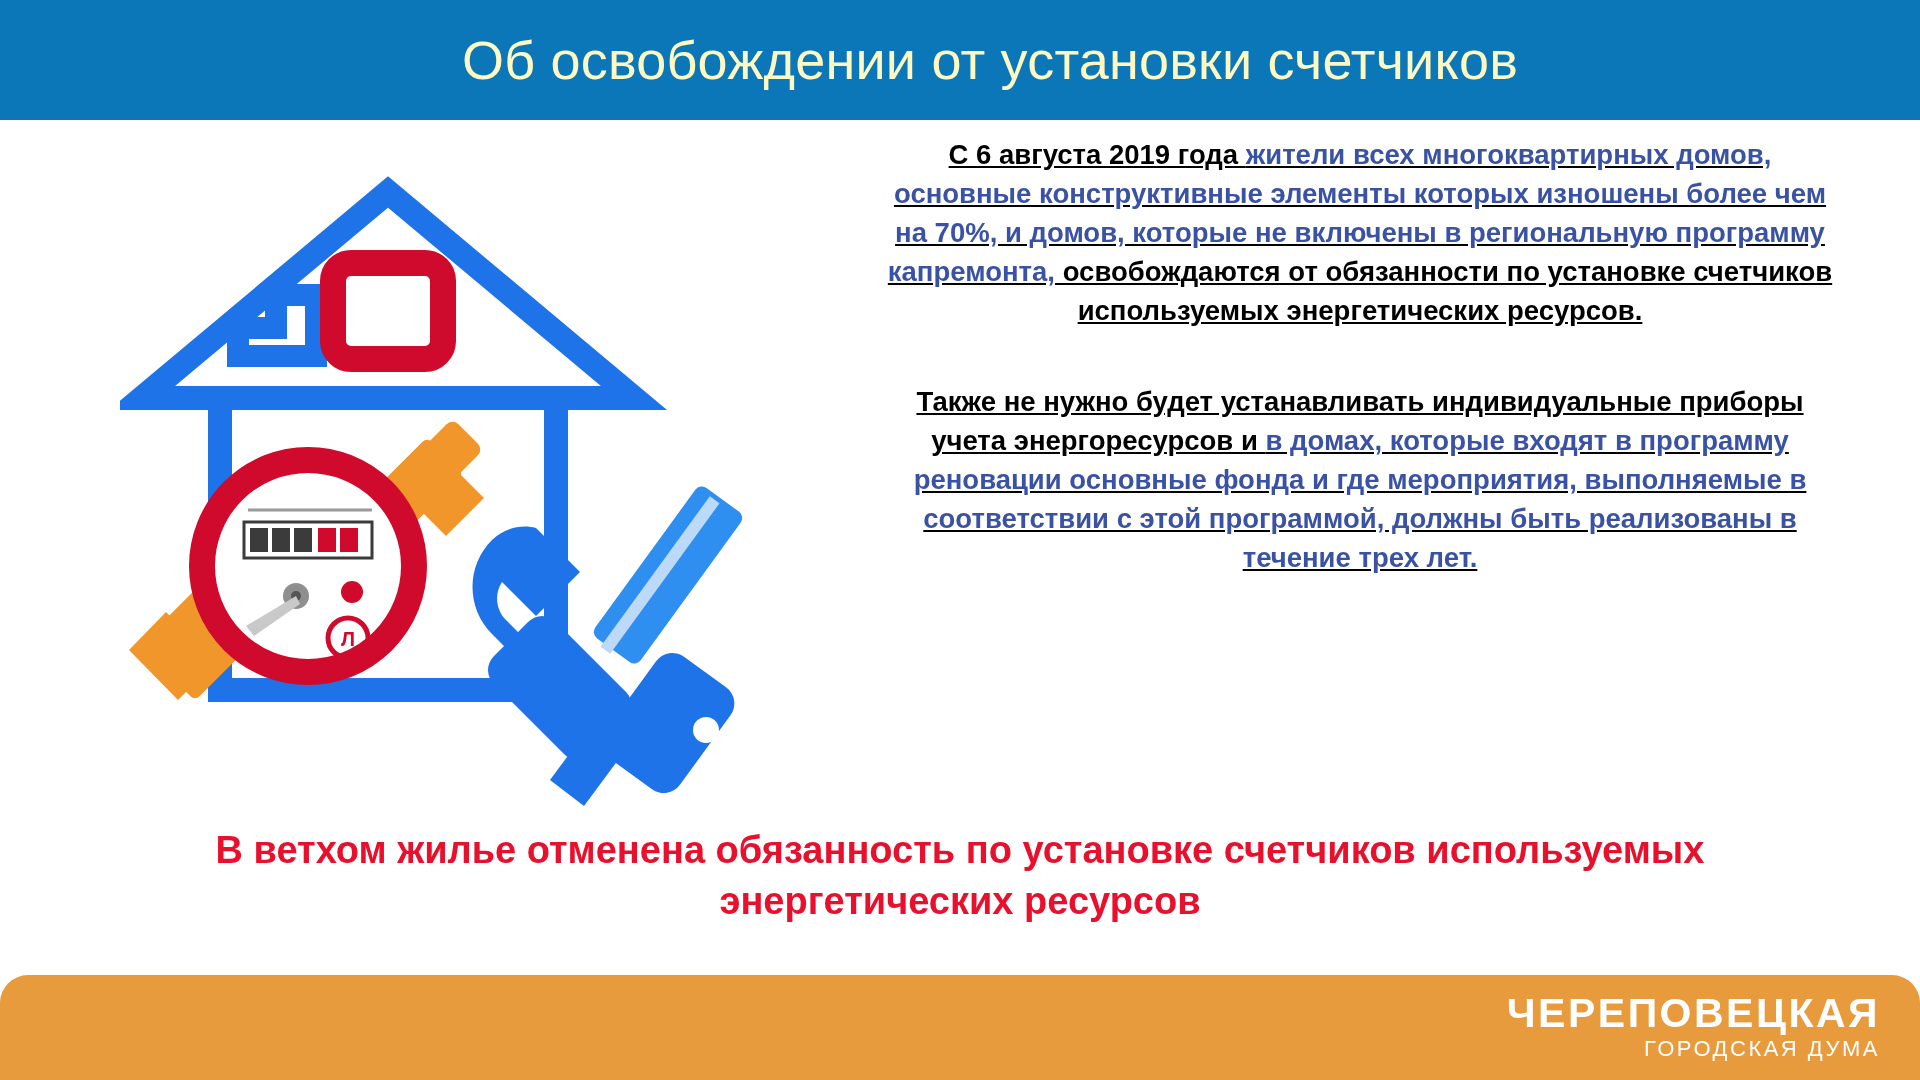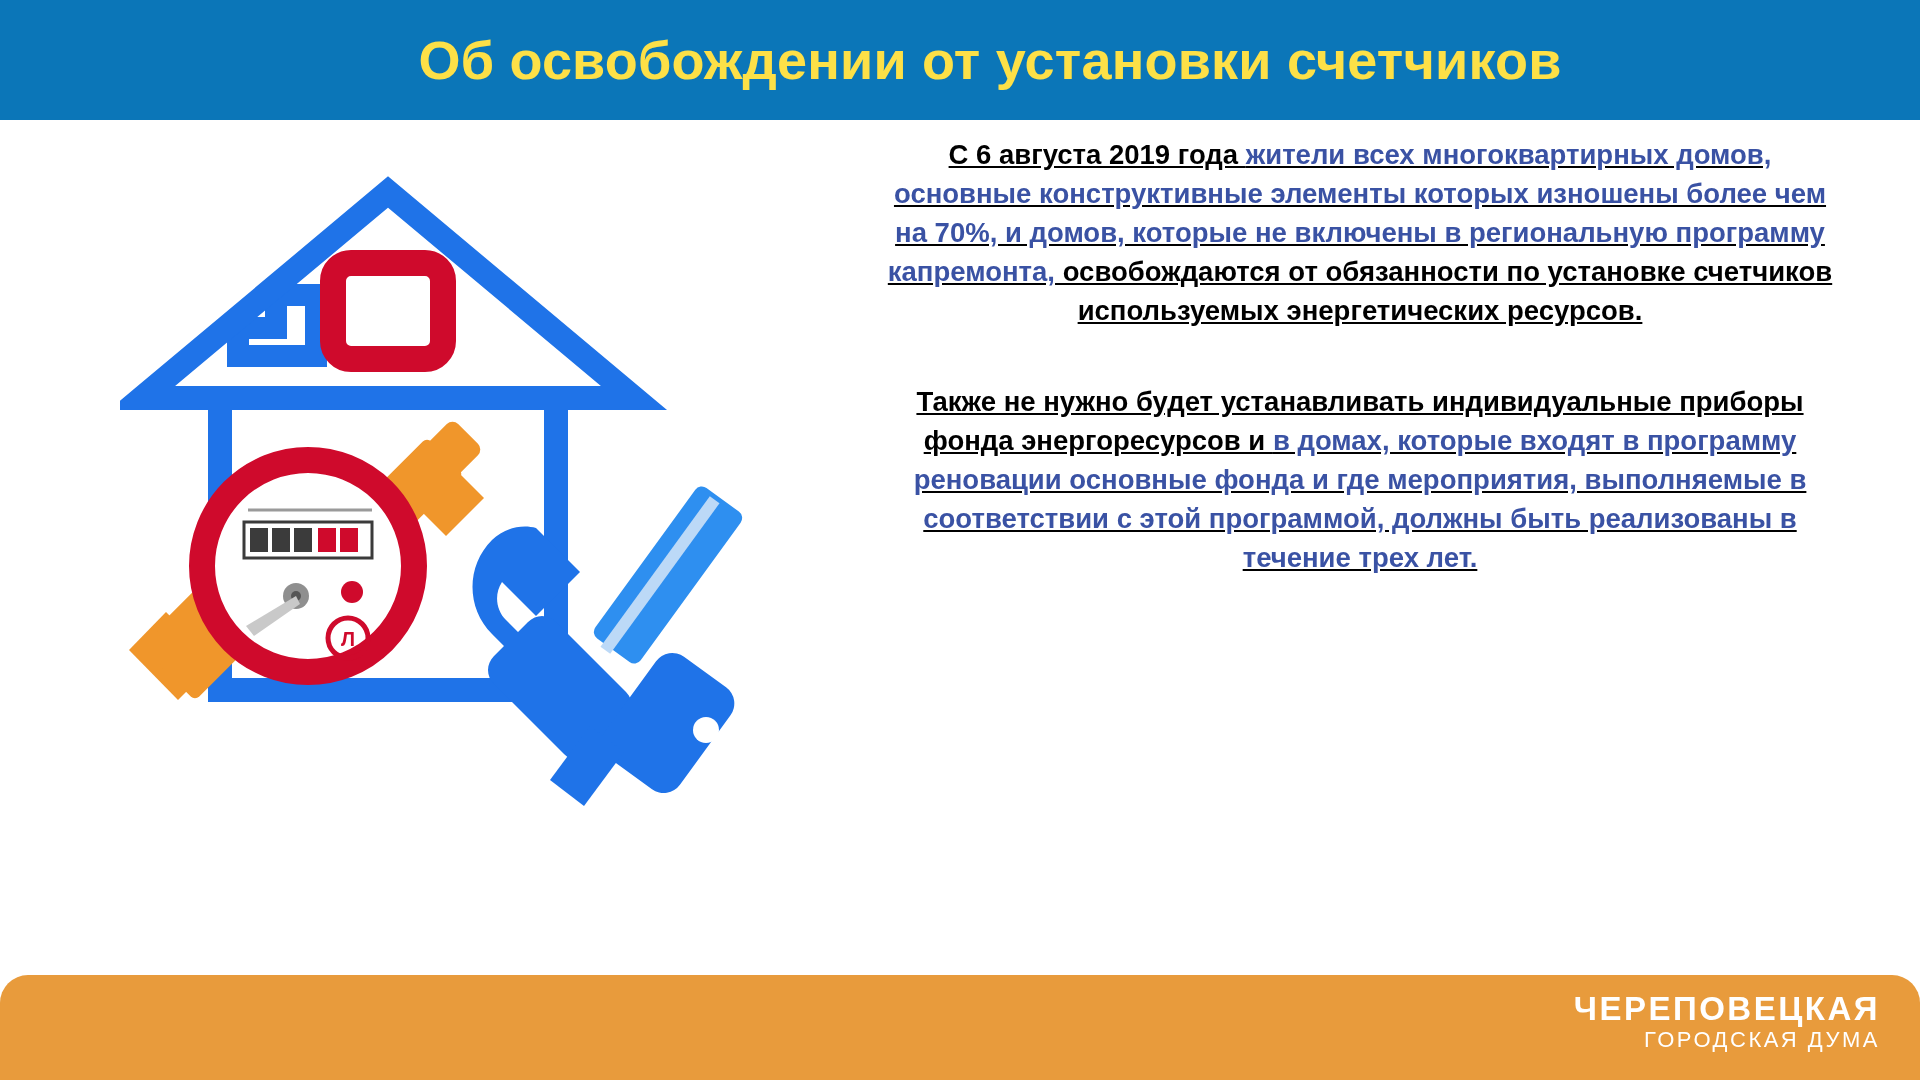--- a/index.html
+++ b/index.html
@@ -32,9 +32,9 @@
     justify-content: center;
   }
   .header-title {
-    color: #fde047;
+    color: #fef9c3;
     font-size: 54px;
-    font-weight: bold;
+    font-weight: normal;
     letter-spacing: 0.2px;
     text-align: center;
     line-height: 1.05;

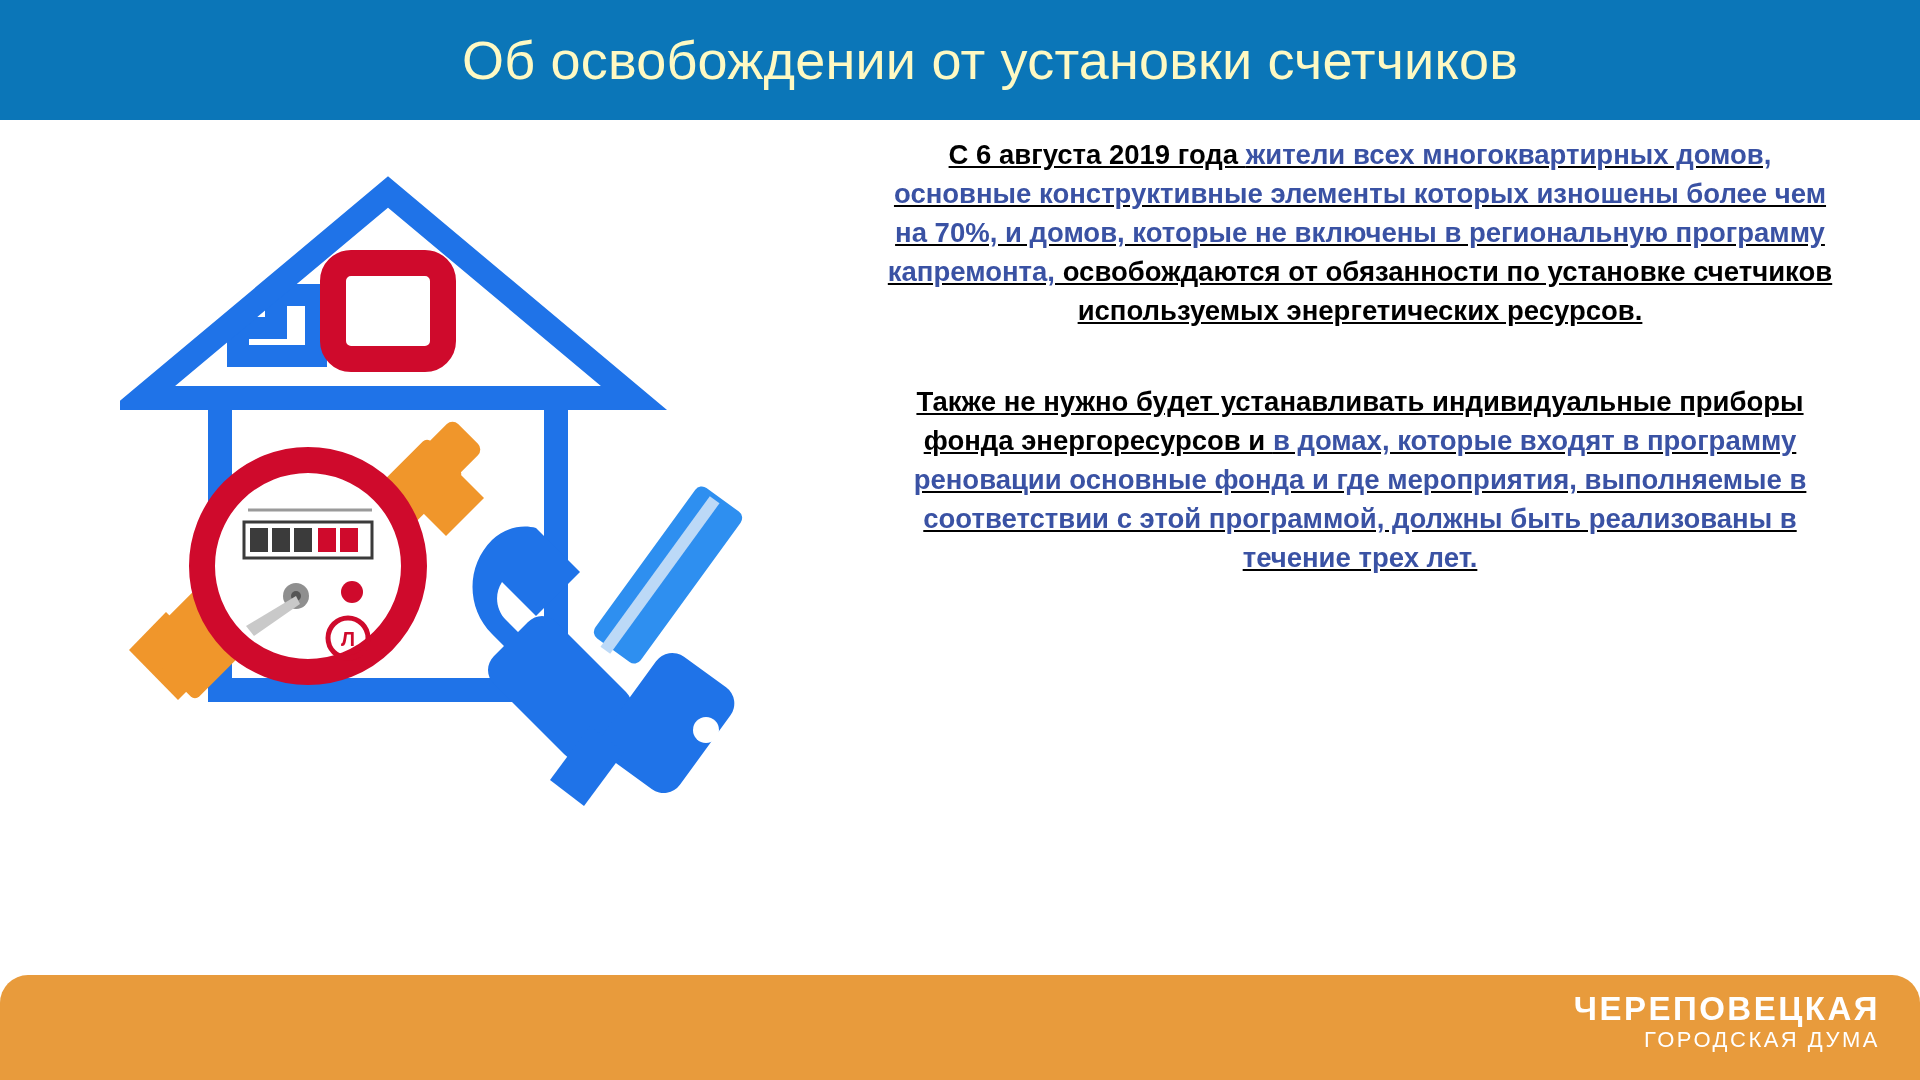--- a/index.html
+++ b/index.html
@@ -193,7 +193,7 @@
       <span>С 6 августа 2019 года </span><span class="blue">жители всех многоквартирных домов, основные конструктивные элементы которых изношены более чем на 70%, и домов, которые не включены в региональную программу капремонта,</span><span> освобождаются от обязанности по установке счетчиков используемых энергетических ресурсов.</span>
     </div>
     <div class="para second">
-      <span>Также не нужно будет устанавливать индивидуальные приборы фонда энергоресурсов и </span><span class="blue">в домах, которые входят в программу реновации основные фонда и где мероприятия, выполняемые в соответствии с этой программой, должны быть реализованы в течение трех лет.</span>
+      <span>Также не нужно будет устанавливать индивидуальные приборы учета энергоресурсов и </span><span class="blue">в домах, которые входят в программу реновации основные фонда и где мероприятия, выполняемые в соответствии с этой программой, должны быть реализованы в течение трех лет.</span>
     </div>
   </div>
 

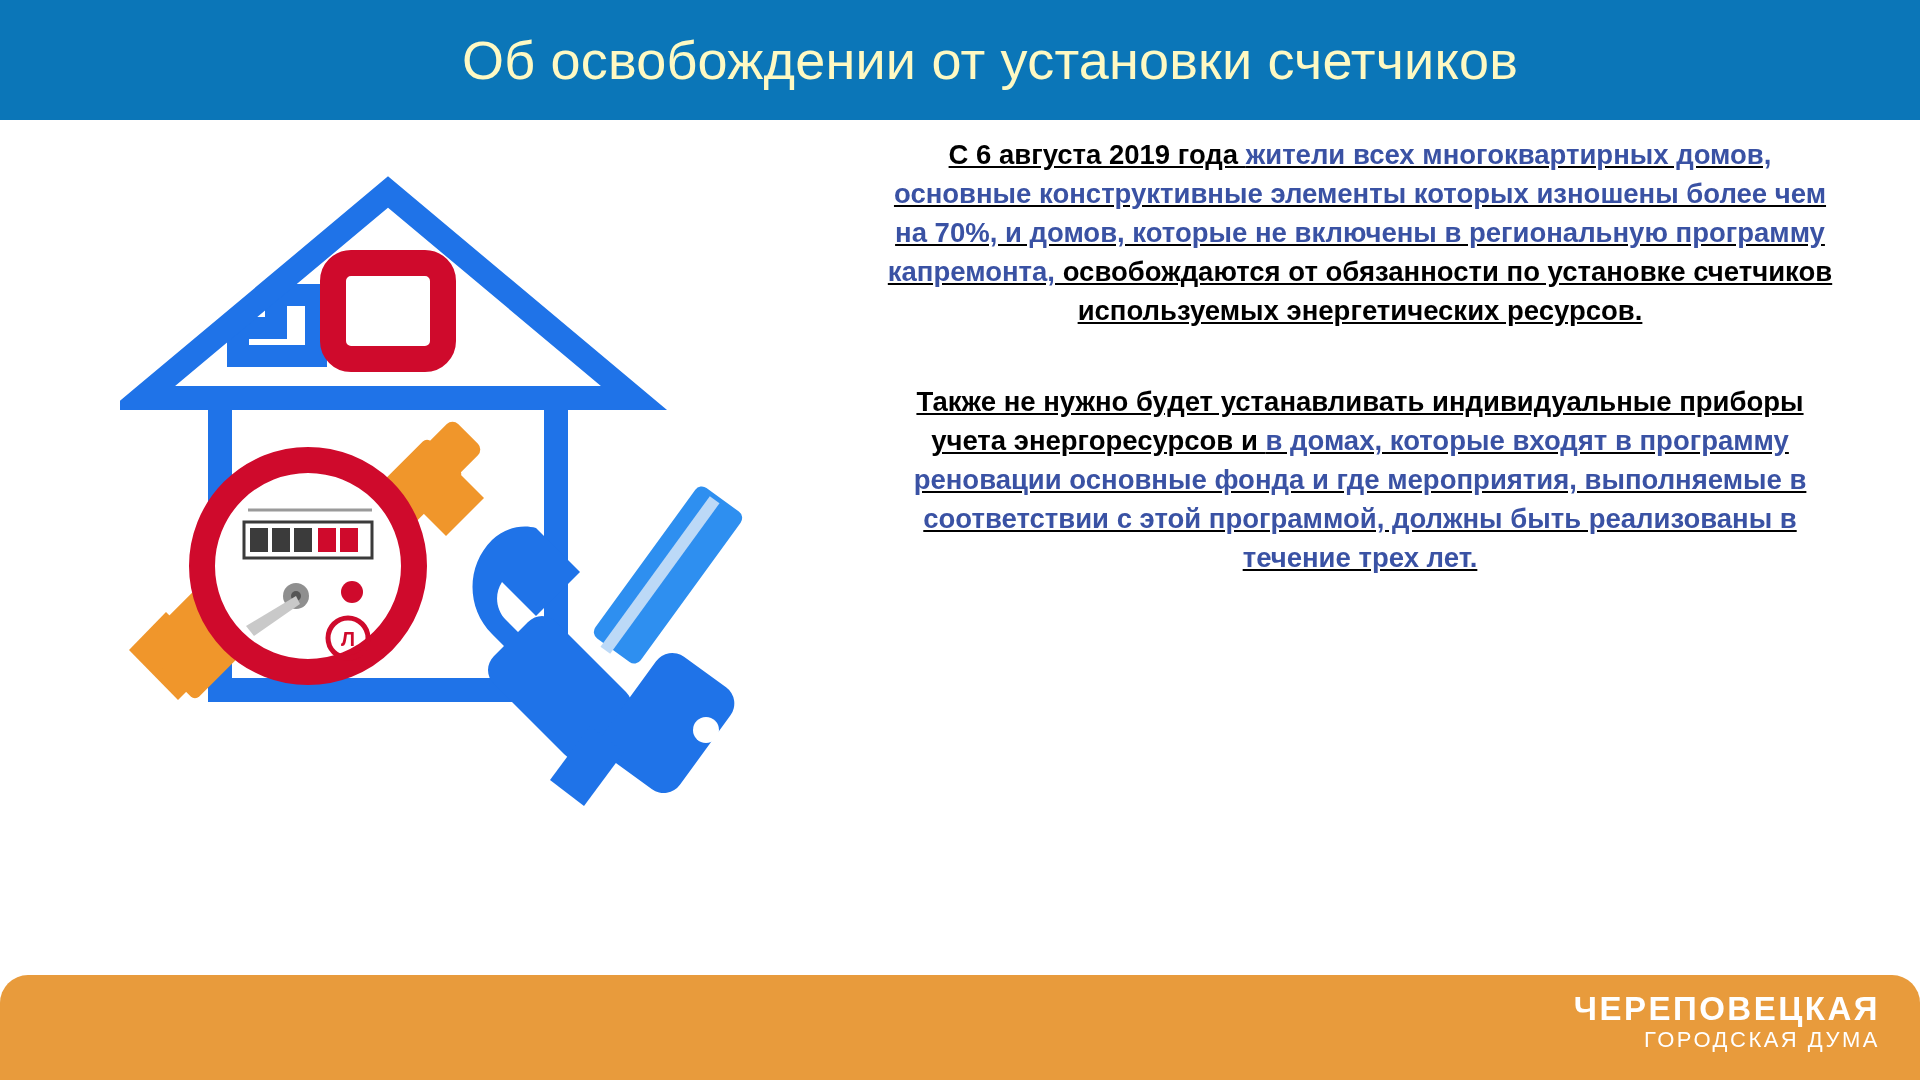--- a/index.html
+++ b/index.html
@@ -197,6 +197,7 @@
     </div>
   </div>
 
+  <div class="conclusion">В ветхом жилье отменена обязанность по установке счетчиков используемых энергетических ресурсов</div>
 
   <div class="footer">
     <div class="footer-logo">

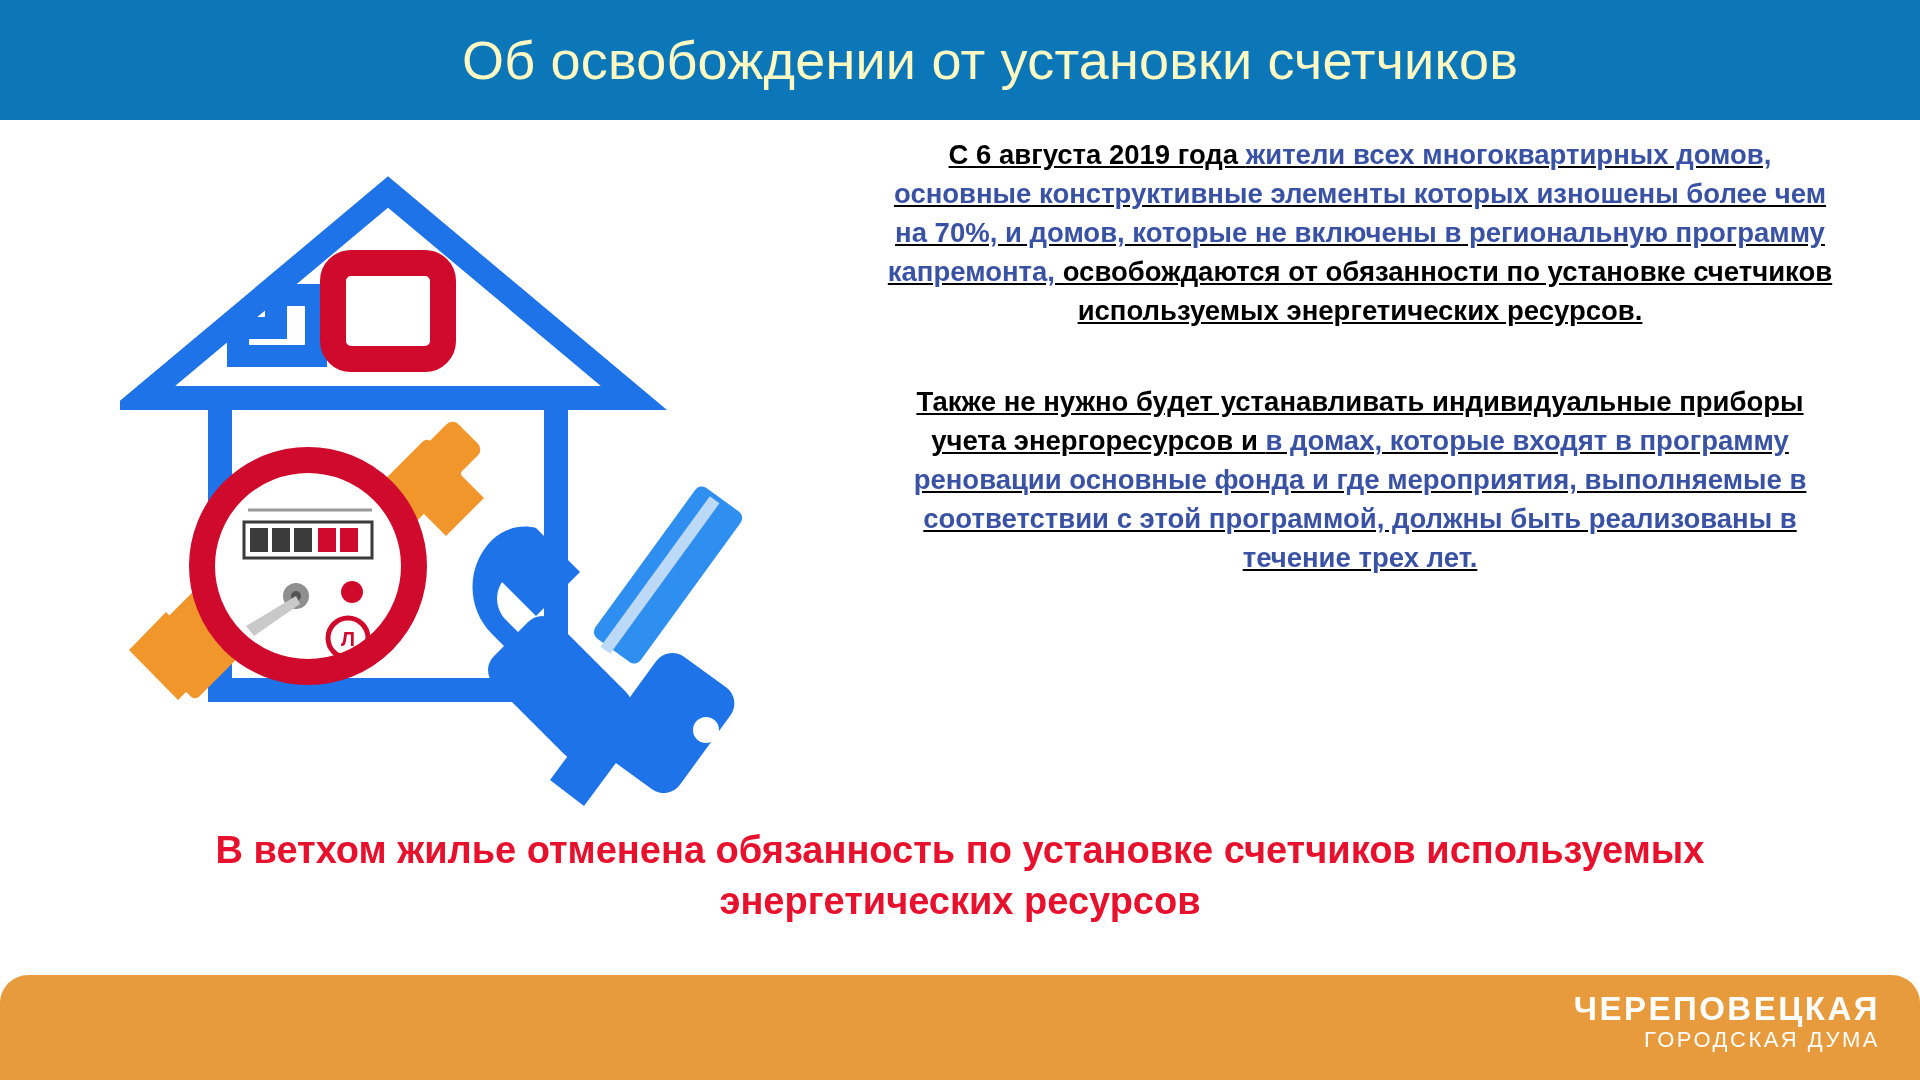--- a/index.html
+++ b/index.html
@@ -104,7 +104,7 @@
     line-height: 1.12;
   }
   .footer-logo .line1 {
-    font-size: 33px;
+    font-size: 41px;
     font-weight: bold;
     letter-spacing: 2.5px;
   }

